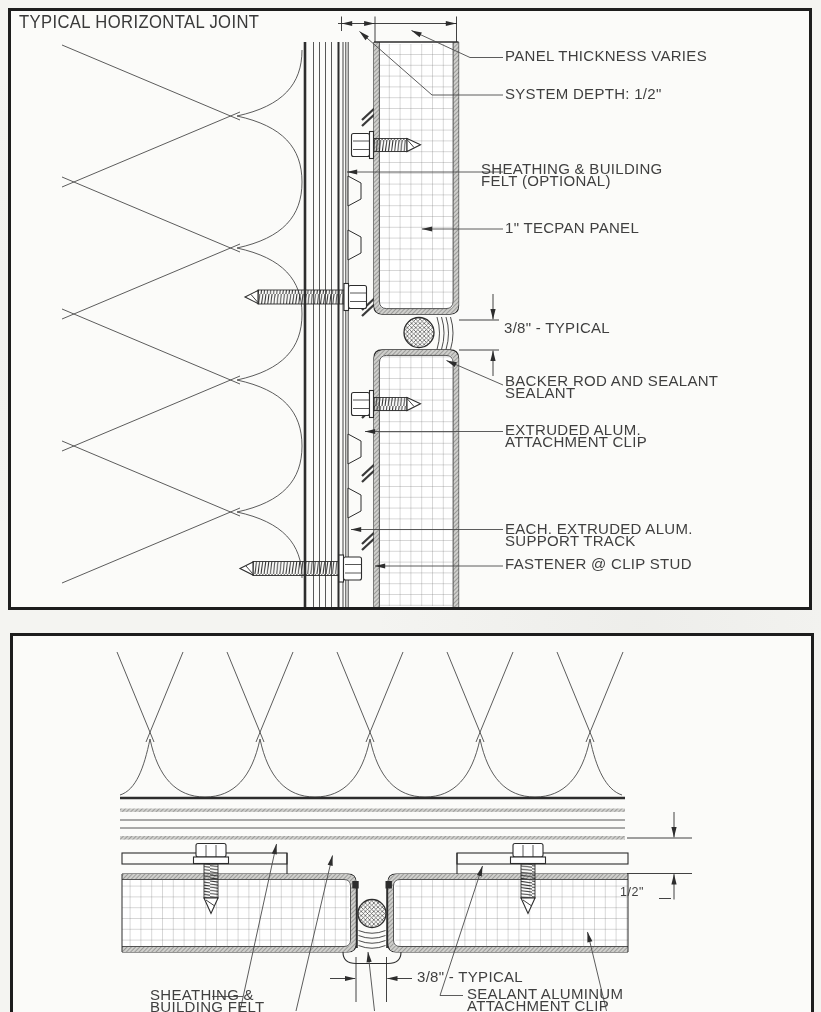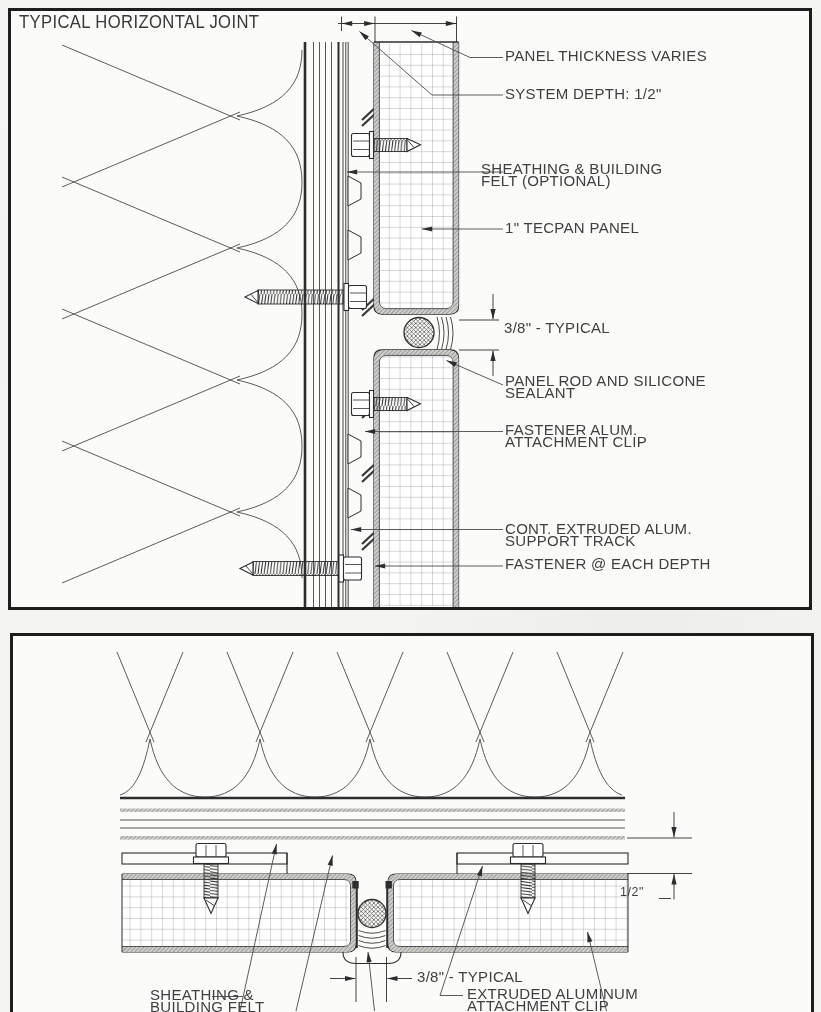--- a/index.html
+++ b/index.html
@@ -288,7 +288,7 @@
 FELT (OPTIONAL)</div>
 <div class="lbl" style="left:505px;top:222px">1" TECPAN PANEL</div>
 <div class="lbl" style="left:504px;top:322px">3/8" - TYPICAL</div>
-<div class="lbl" style="left:505px;top:375px">PANEL ROD AND SILICONE
+<div class="lbl" style="left:505px;top:375px">BACKER ROD AND SEALANT
 SEALANT</div>
 <div class="lbl" style="left:505px;top:424px">FASTENER ALUM.
 ATTACHMENT CLIP</div>

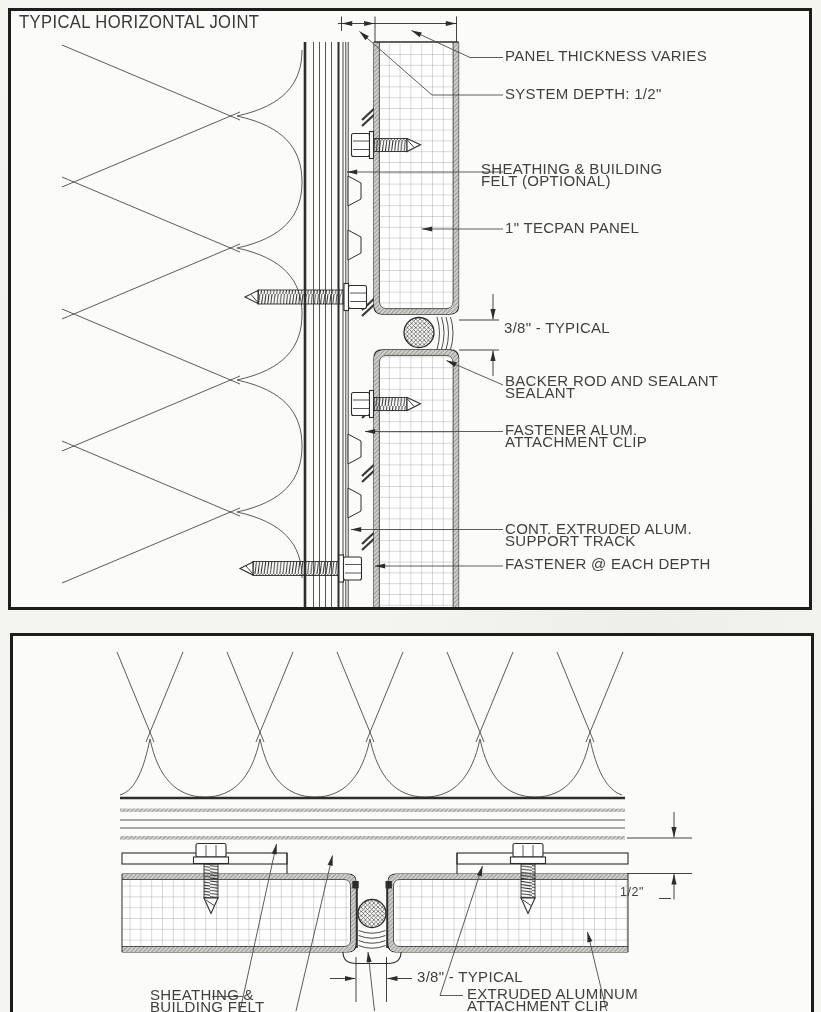--- a/index.html
+++ b/index.html
@@ -290,7 +290,7 @@
 <div class="lbl" style="left:504px;top:322px">3/8" - TYPICAL</div>
 <div class="lbl" style="left:505px;top:375px">BACKER ROD AND SEALANT
 SEALANT</div>
-<div class="lbl" style="left:505px;top:424px">FASTENER ALUM.
+<div class="lbl" style="left:505px;top:424px">EXTRUDED ALUM.
 ATTACHMENT CLIP</div>
 <div class="lbl" style="left:505px;top:523px">CONT. EXTRUDED ALUM.
 SUPPORT TRACK</div>

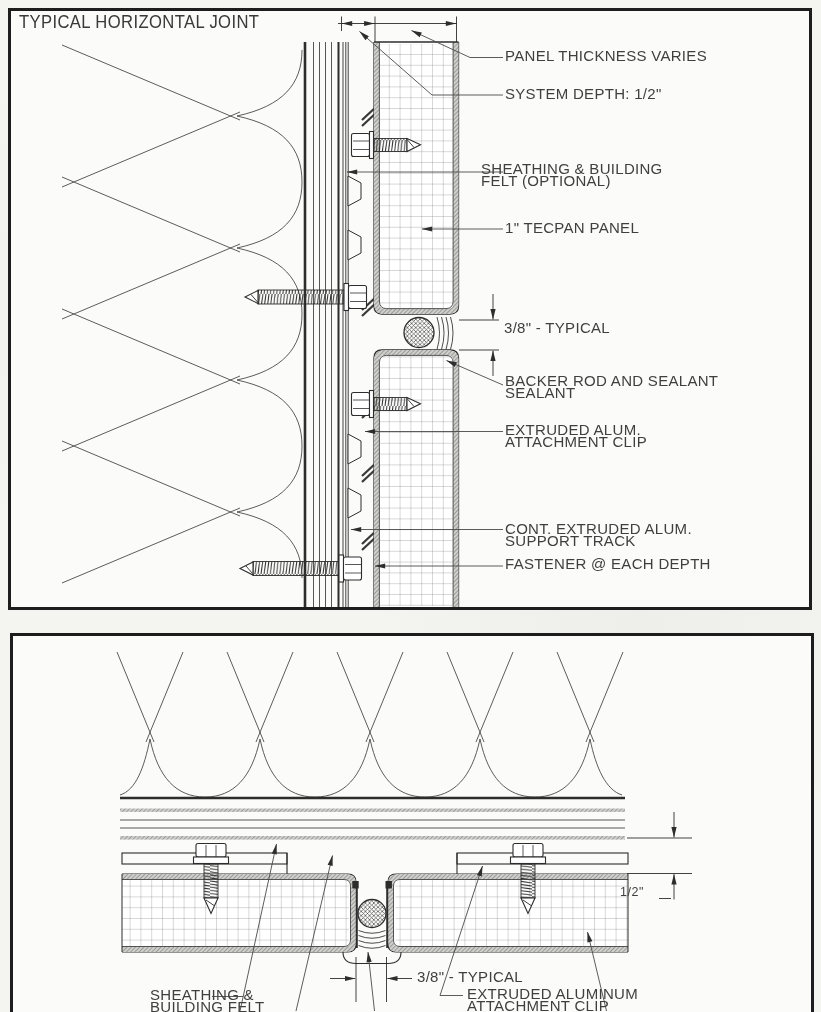--- a/index.html
+++ b/index.html
@@ -292,7 +292,7 @@
 SEALANT</div>
 <div class="lbl" style="left:505px;top:424px">EXTRUDED ALUM.
 ATTACHMENT CLIP</div>
-<div class="lbl" style="left:505px;top:523px">CONT. EXTRUDED ALUM.
+<div class="lbl" style="left:505px;top:523px">EACH. EXTRUDED ALUM.
 SUPPORT TRACK</div>
 <div class="lbl" style="left:505px;top:558px">FASTENER @ EACH DEPTH</div>
 

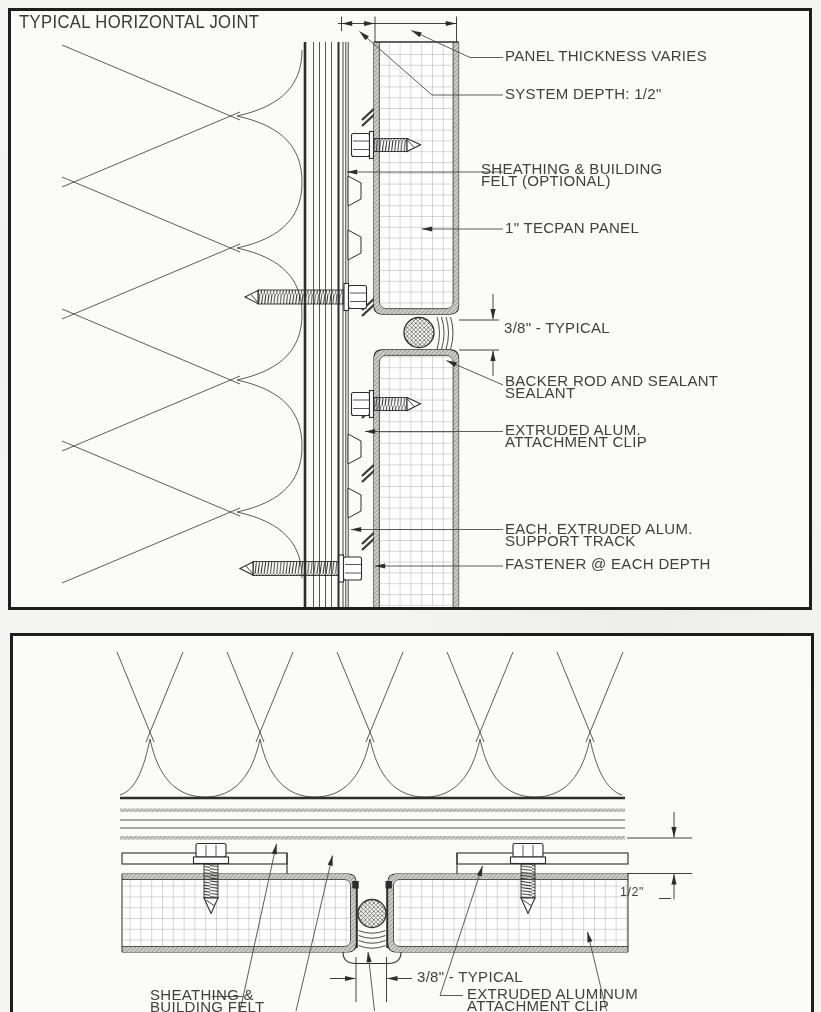--- a/index.html
+++ b/index.html
@@ -294,7 +294,7 @@
 ATTACHMENT CLIP</div>
 <div class="lbl" style="left:505px;top:523px">EACH. EXTRUDED ALUM.
 SUPPORT TRACK</div>
-<div class="lbl" style="left:505px;top:558px">FASTENER @ EACH DEPTH</div>
+<div class="lbl" style="left:505px;top:558px">FASTENER @ CLIP STUD</div>
 
 <div class="lbl" style="left:150px;top:989px">SHEATHING &amp;
 BUILDING FELT</div>

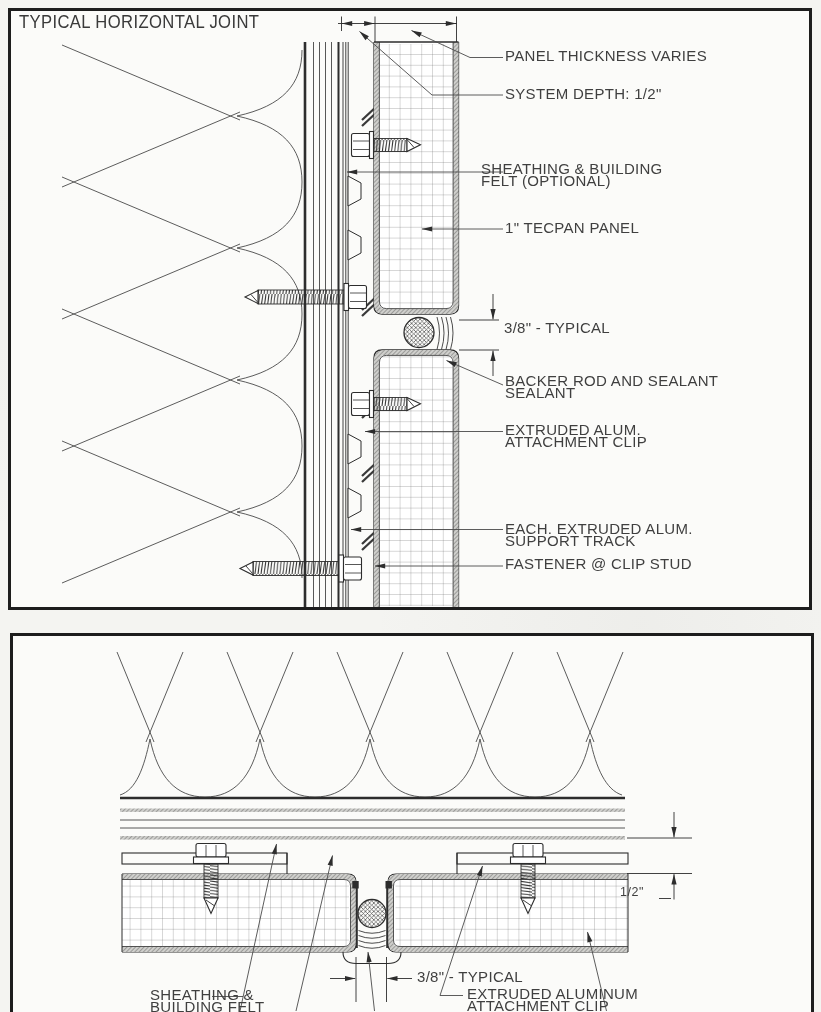--- a/index.html
+++ b/index.html
@@ -299,7 +299,7 @@
 <div class="lbl" style="left:150px;top:989px">SHEATHING &amp;
 BUILDING FELT</div>
 <div class="lbl" style="left:417px;top:971px">3/8" - TYPICAL</div>
-<div class="lbl" style="left:467px;top:988px">EXTRUDED ALUMINUM
+<div class="lbl" style="left:467px;top:988px">SEALANT ALUMINUM
 ATTACHMENT CLIP</div>
 <div class="lbl big" style="left:620px;top:886px">1/2"</div>
 

